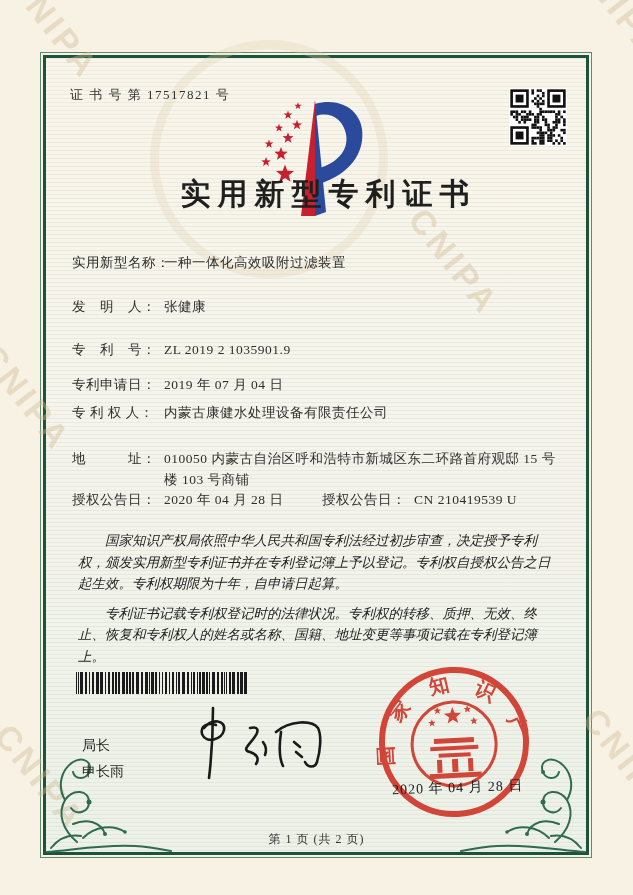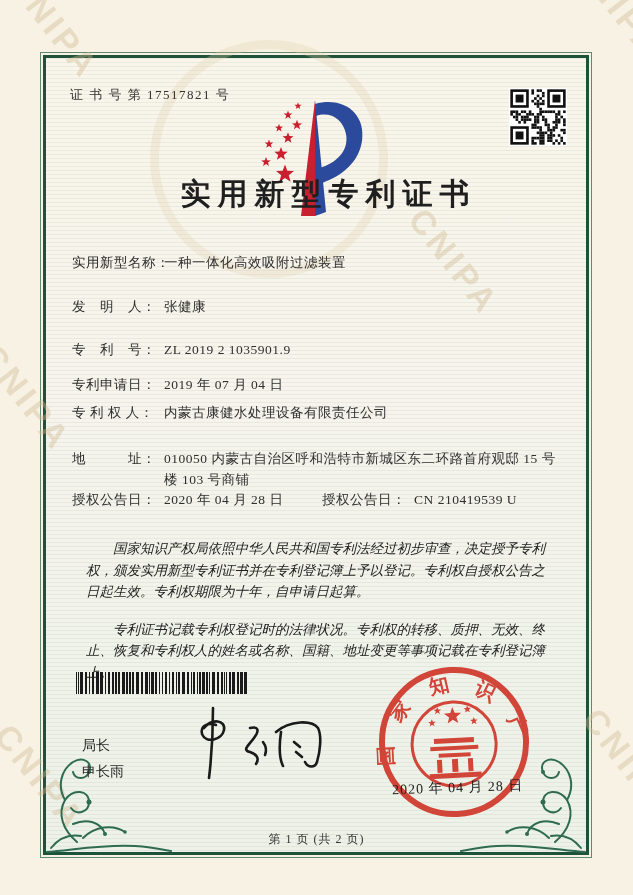--- a/index.html
+++ b/index.html
@@ -41,7 +41,7 @@
   .pair2 .lab{width:92px;}
   .paras{position:absolute;left:70px;top:522px;width:498px;font-size:13.5px;line-height:21.5px;
         font-style:italic;color:#222;}
-  .paras p{margin:16px;text-indent:2em;}
+  .paras p{margin:8px;text-indent:2em;}
   .barcode{position:absolute;left:76px;top:672px;}
   .signoff{position:absolute;left:82px;top:732px;font-family:"Liberation Sans","DejaVu Sans",sans-serif;
         font-size:14px;color:#2a2a2a;line-height:26px;}

